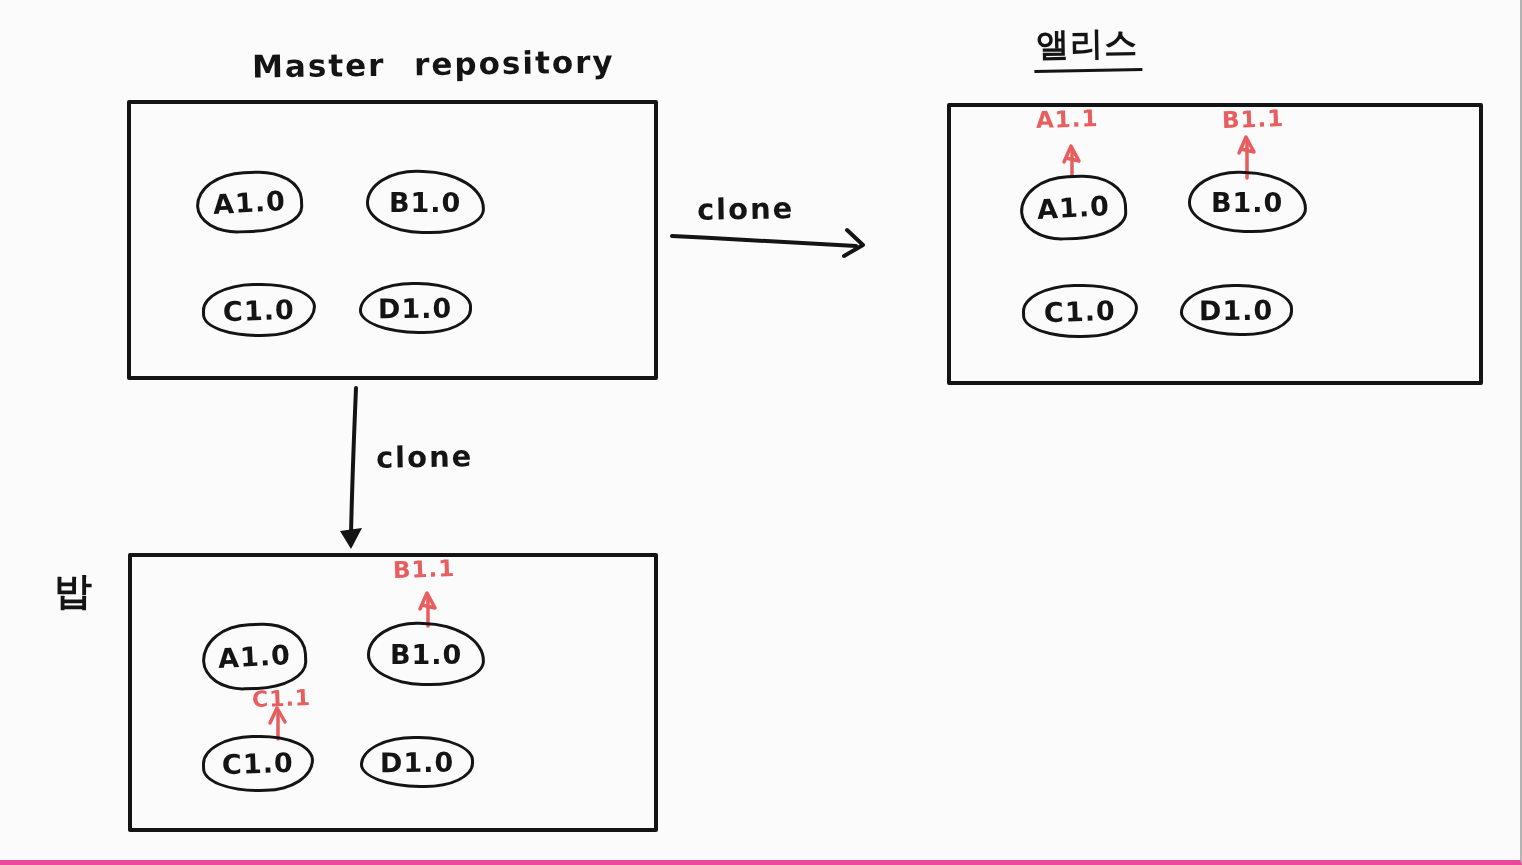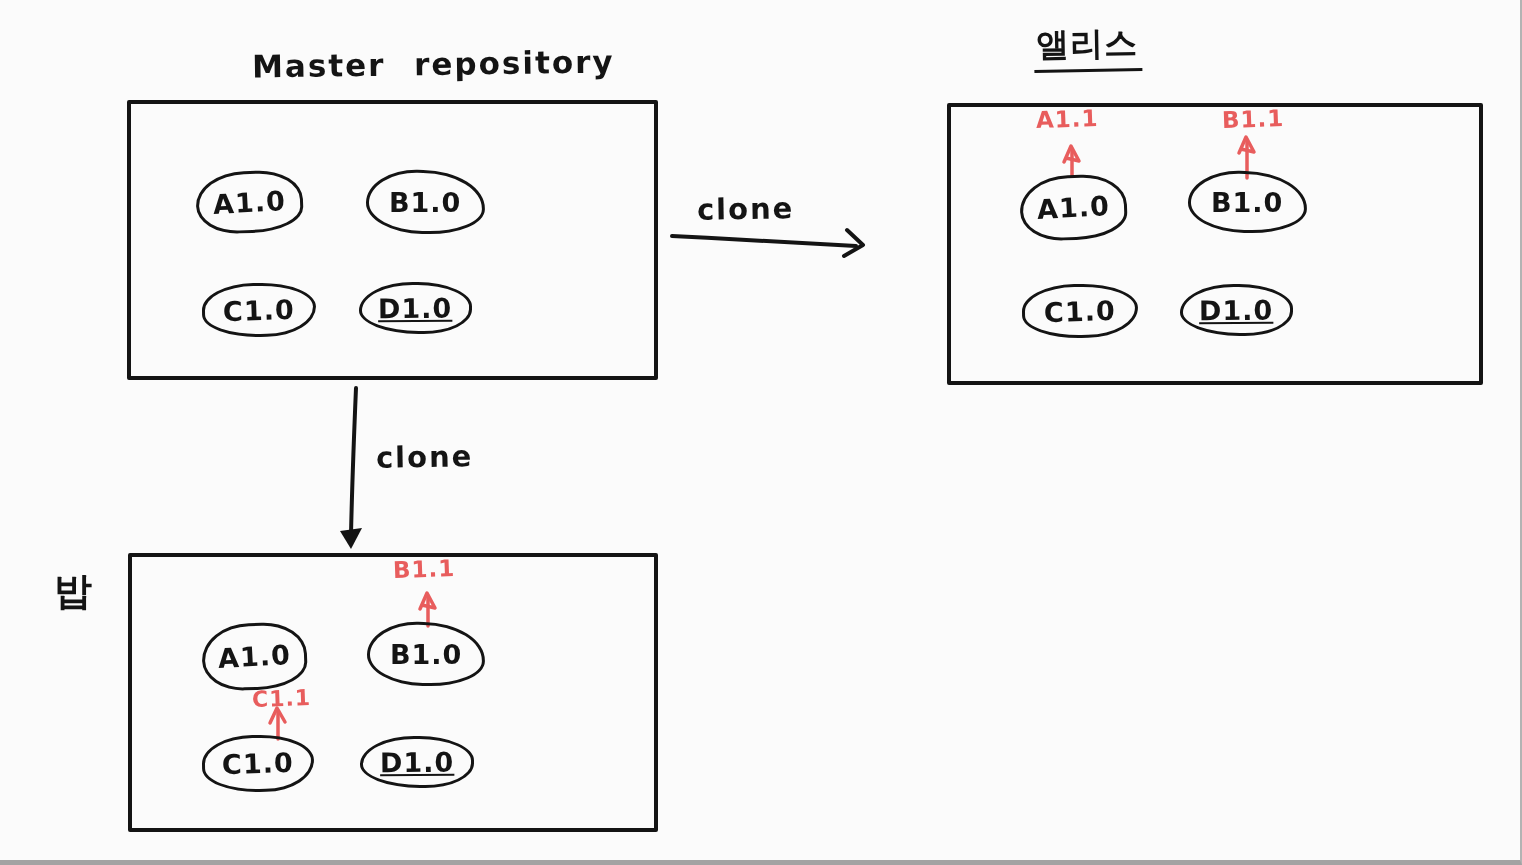--- a/index.html
+++ b/index.html
@@ -15,7 +15,7 @@
     overflow: hidden;
     box-sizing: border-box;
     border-right: 2px solid #b3b3b3;
-    border-bottom: 5px solid #a3a3a3;
+    border-bottom: 5px solid #ec4899;
     font-family: "DejaVu Sans", sans-serif;
     color: #141414;
   }

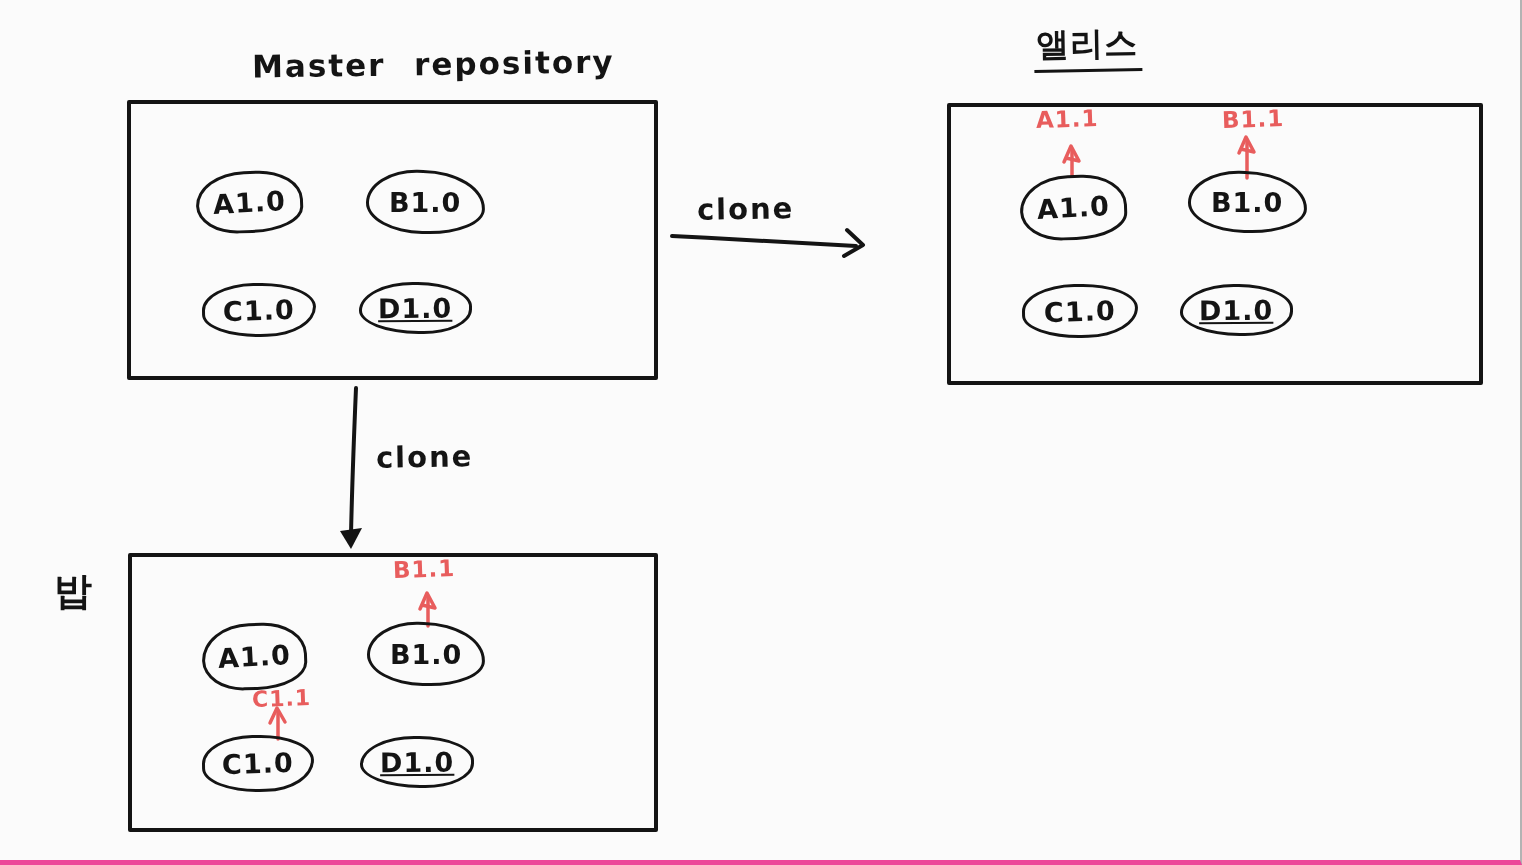--- a/index.html
+++ b/index.html
@@ -69,7 +69,7 @@
   .o-a { border-radius: 52% 48% 55% 45% / 62% 55% 45% 52%; transform: rotate(-2deg); }
   .o-b { border-radius: 45% 55% 50% 50% / 55% 62% 42% 50%; transform: rotate(1deg); }
   .o-c { border-radius: 48% 52% 46% 54% / 52% 48% 58% 45%; transform: rotate(-1deg); }
-  .o-d { border-radius: 50% 50% 45% 55% / 58% 48% 50% 46%; transform: rotate(0.5deg); text-decoration: underline; }
+  .o-d { border-radius: 50% 50% 45% 55% / 58% 48% 50% 46%; transform: rotate(0.5deg); }
   .file-label {
     font-size: 27px;
     font-weight: bold;

